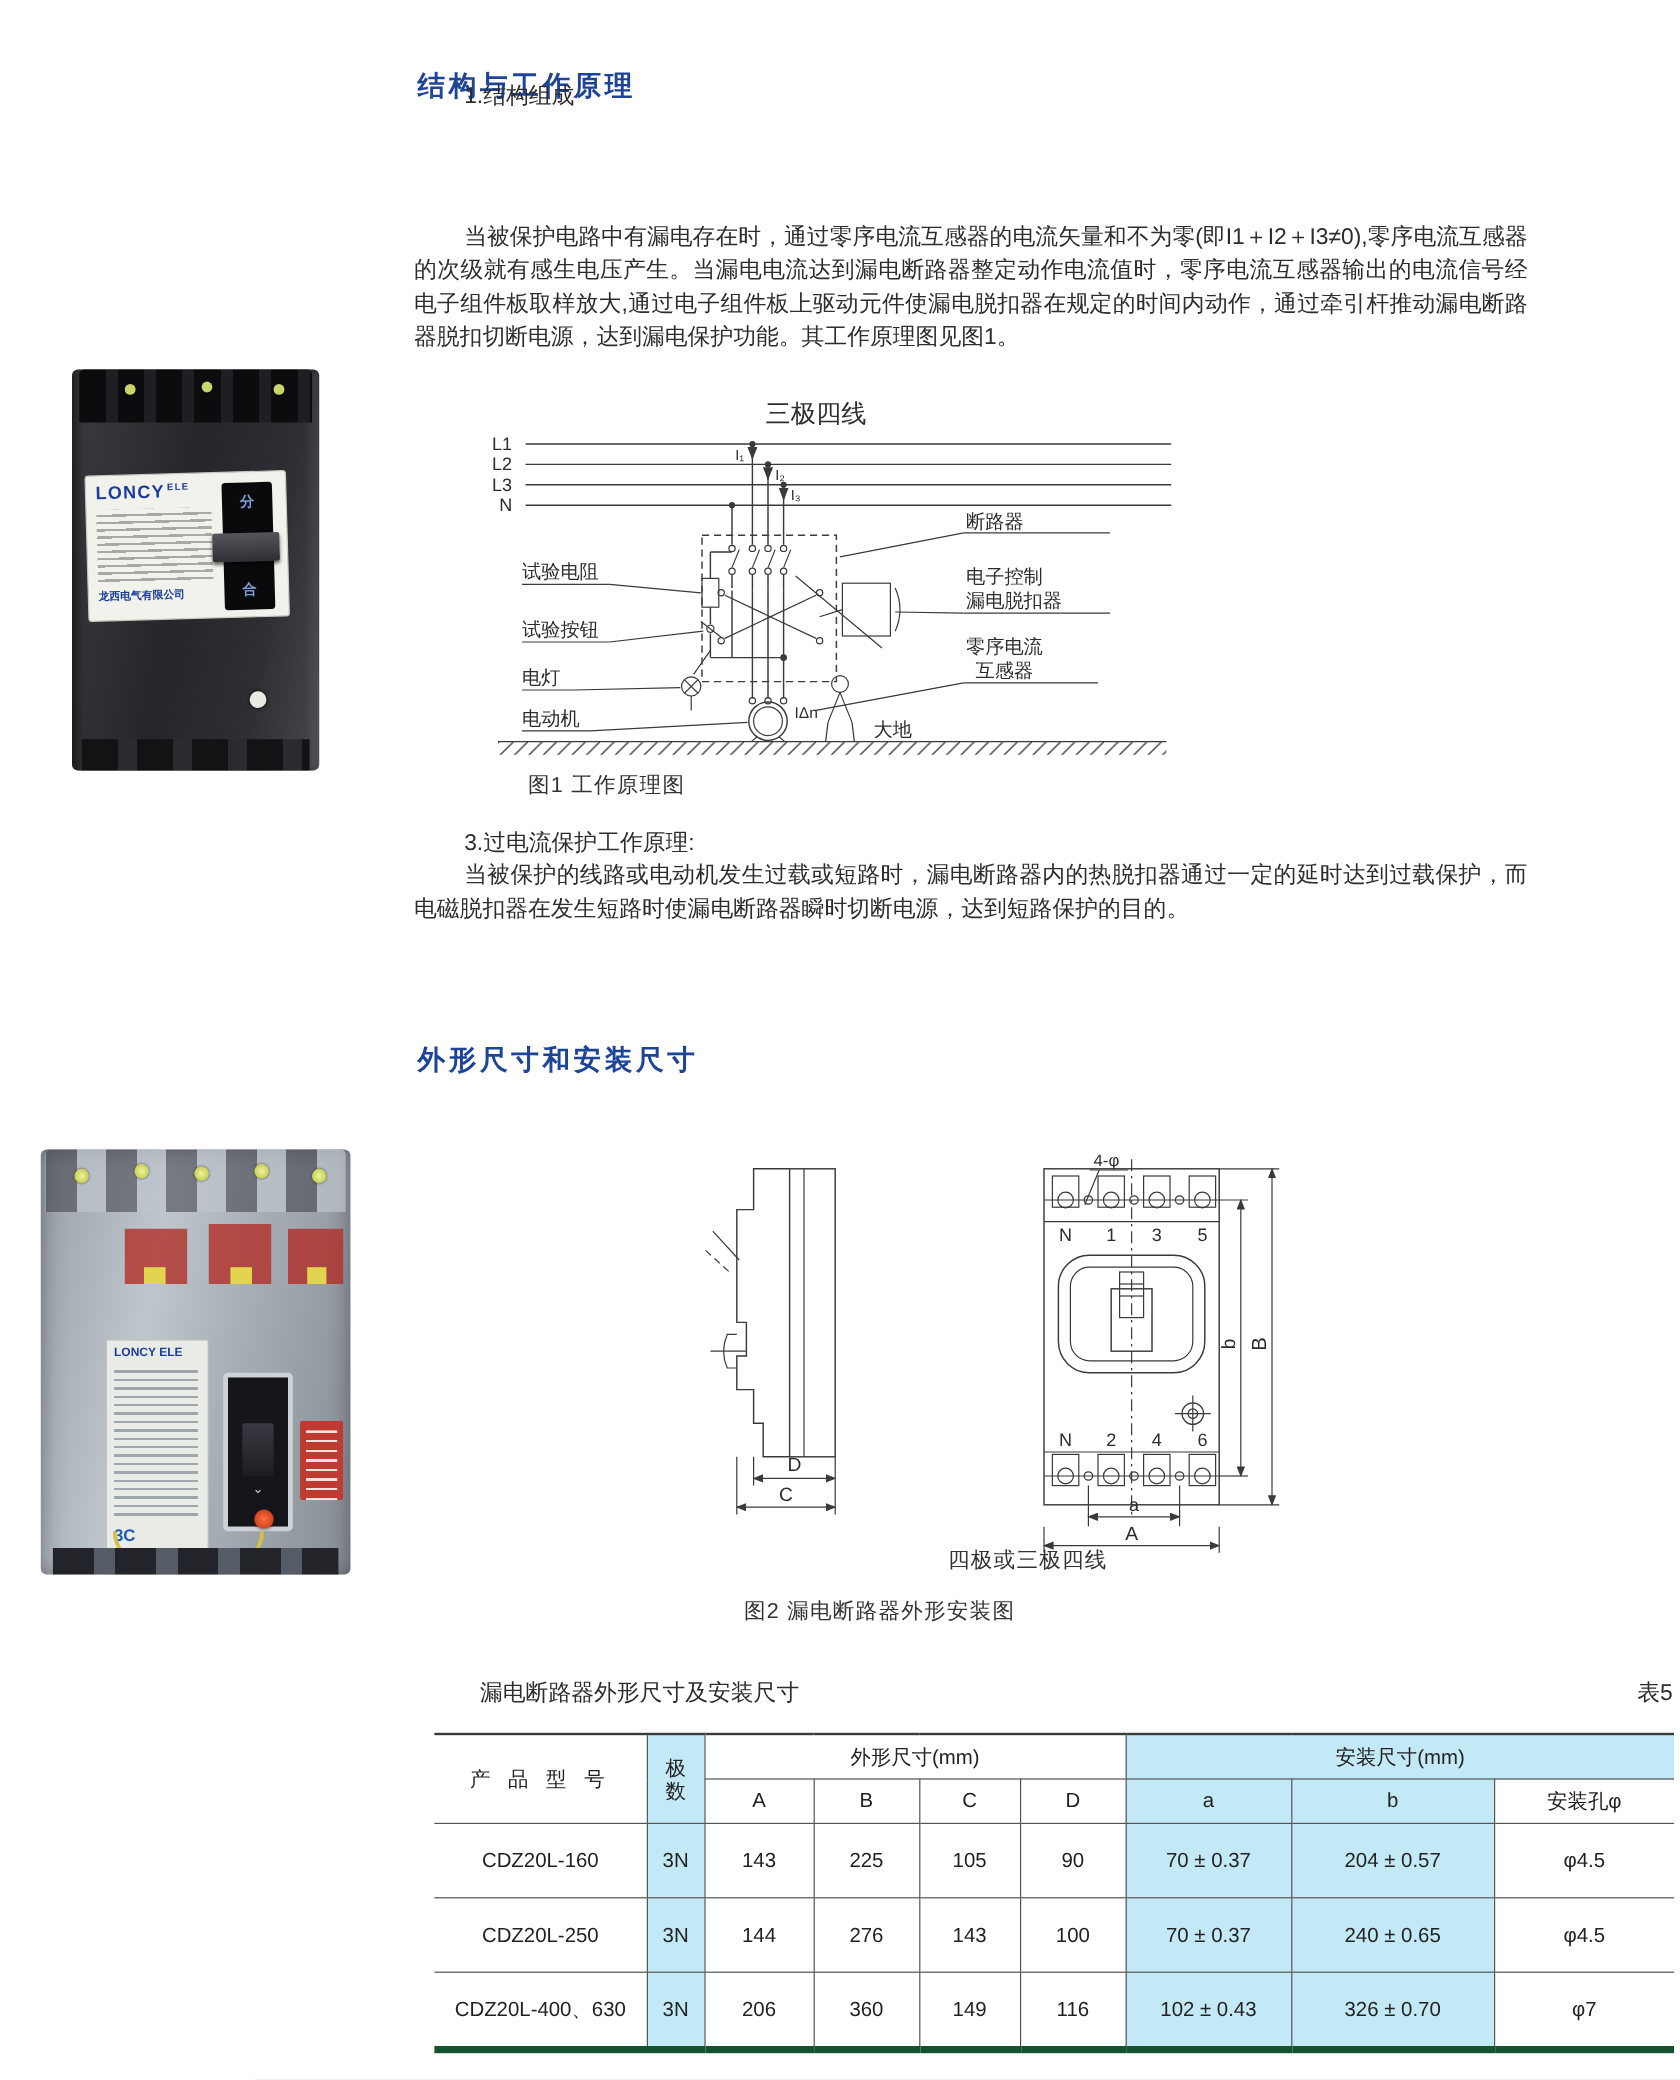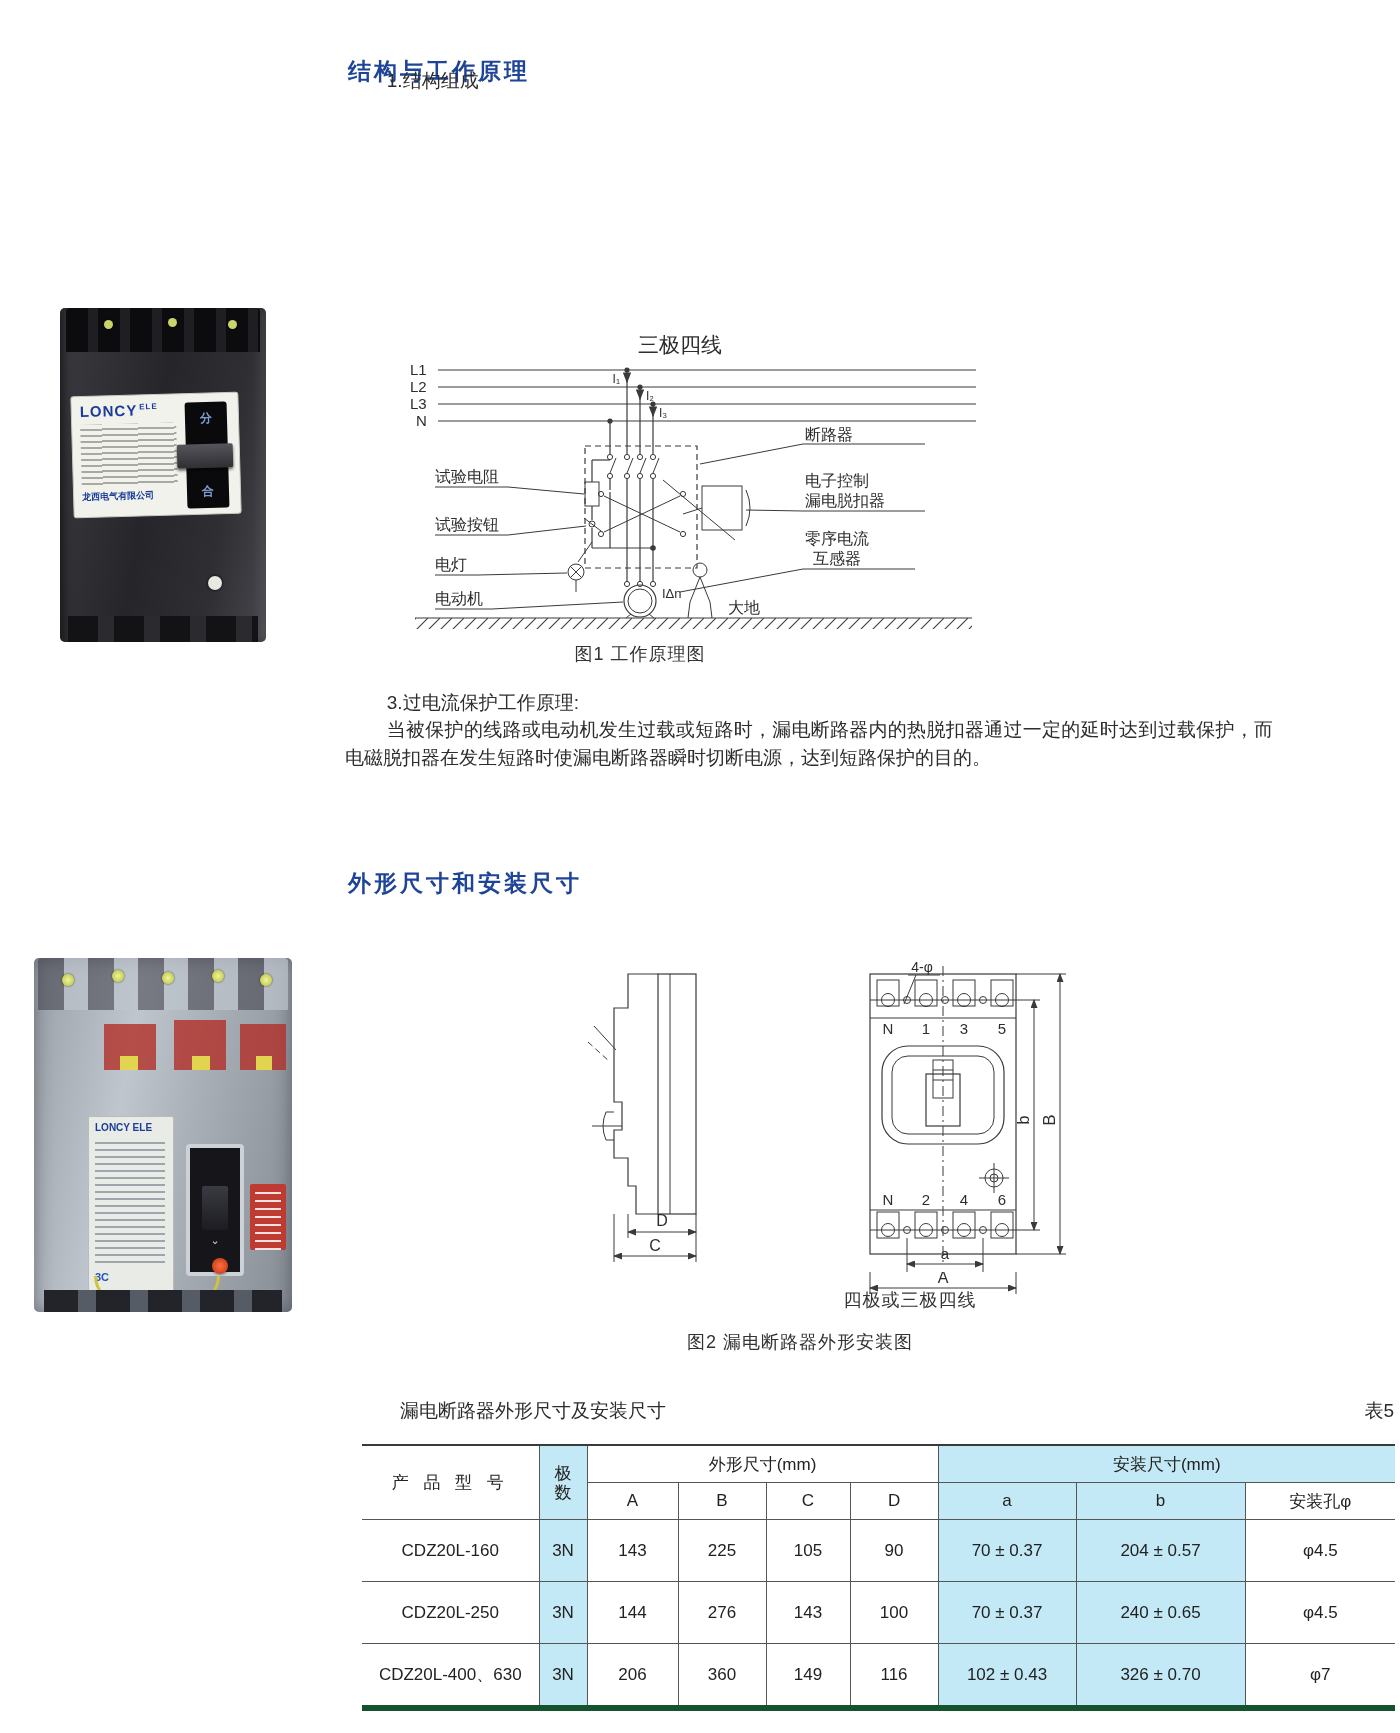--- a/index.html
+++ b/index.html
@@ -121,6 +121,7 @@
 
   <div class="abs blue-h" style="left:348px;top:24px">结构与工作原理</div>
   <div class="abs item-line" style="left:345px;top:68px;width:940px">1.结构组成</div>
+  <div class="abs body-text para" style="left:345px;top:184px;width:928px">当被保护电路中有漏电存在时，通过零序电流互感器的电流矢量和不为零(即I1＋I2＋I3≠0),零序电流互感器的次级就有感生电压产生。当漏电电流达到漏电断路器整定动作电流值时，零序电流互感器输出的电流信号经电子组件板取样放大,通过电子组件板上驱动元件使漏电脱扣器在规定的时间内动作，通过牵引杆推动漏电断路器脱扣切断电源，达到漏电保护功能。其工作原理图见图1。</div>
 
   <svg class="abs" style="left:380px;top:330px" width="610" height="302" viewBox="0 0 610 302">
     <defs>

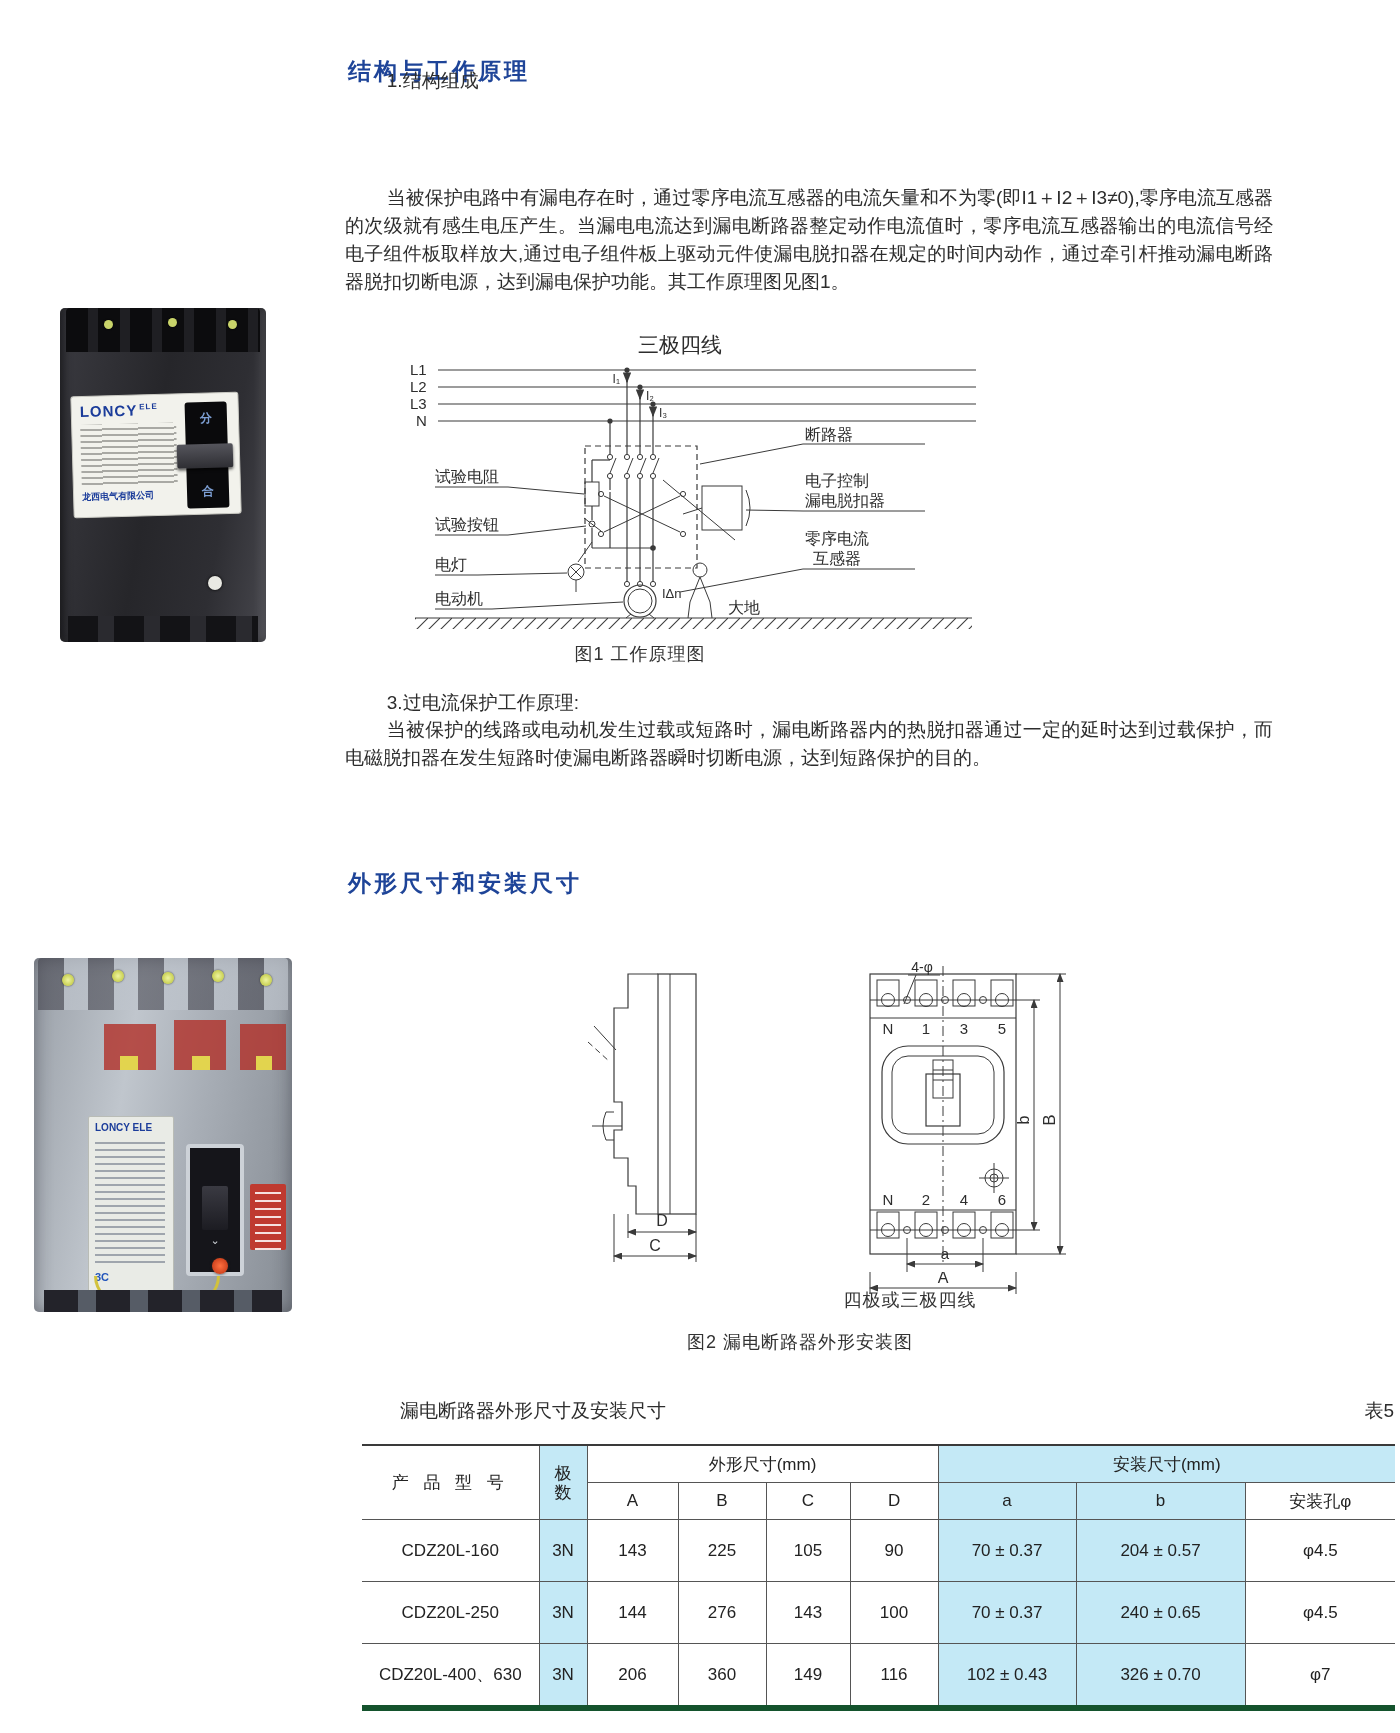--- a/index.html
+++ b/index.html
@@ -10,7 +10,7 @@
   .body-text{font-size:19px;line-height:28px;text-align:justify;color:#2d2d2d;}
   .item-line{font-size:19px;line-height:26px;color:#2d2d2d;text-indent:2.2em;}
   .para{ text-indent:2.2em;}
-  .fig-caption{font-size:18px;color:#333;text-align:center;letter-spacing:1px;}
+  .fig-caption{font-size:18px;color:#333;letter-spacing:1px;}
 
   
   .photo1{left:60px;top:308px;width:206px;height:334px;}

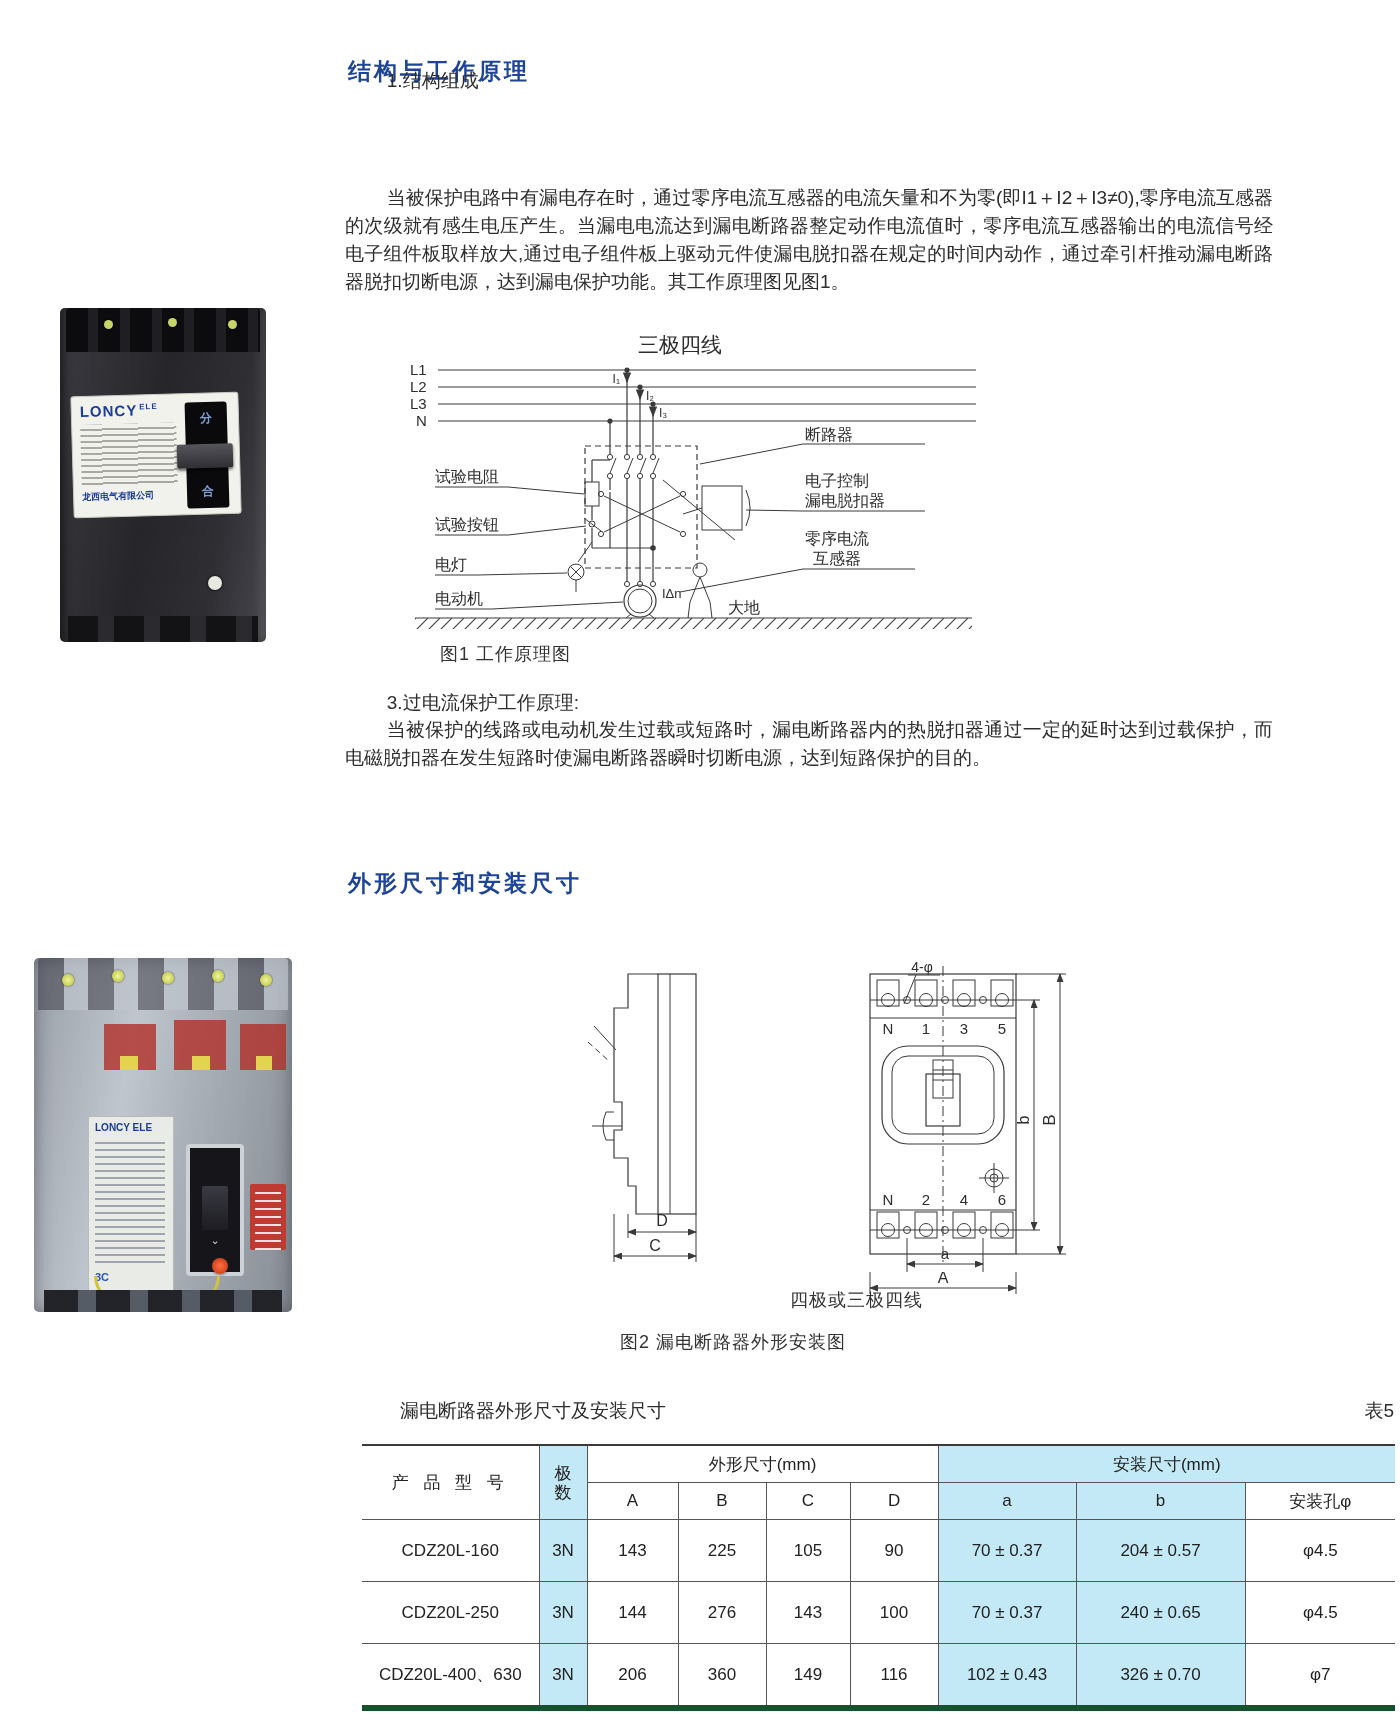--- a/index.html
+++ b/index.html
@@ -37,7 +37,7 @@
   .p2-label{position:absolute;left:54px;top:158px;width:86px;height:196px;background:#e9ebe6;border:1px solid #b9bcb6;border-radius:2px;padding:5px 6px;box-sizing:border-box;}
   .p2-brand{font-size:10px;font-weight:bold;color:#1b3c9a;}
   .p2-lines{margin-top:4px;width:70px;height:130px;background:repeating-linear-gradient(#e9ebe6 0 5px,#9fa5ad 5px 7px);}
-  .p2-mark{margin-top:4px;font-size:11px;color:#2255bb;font-weight:bold;}
+  .p2-mark{margin-top:4px;font-size:14px;color:#2255bb;font-weight:bold;}
   .p2-toggle{position:absolute;left:152px;top:186px;width:58px;height:132px;background:#15151a;border:4px solid #cdd2d8;border-radius:4px;box-sizing:border-box;}
   .p2-handle{position:absolute;left:12px;top:38px;width:26px;height:44px;background:linear-gradient(#3a3a42,#1c1c22);border-radius:2px;}
   .p2-vee{position:absolute;left:0;top:86px;width:100%;text-align:center;color:#cfd3d8;font-size:11px;}

